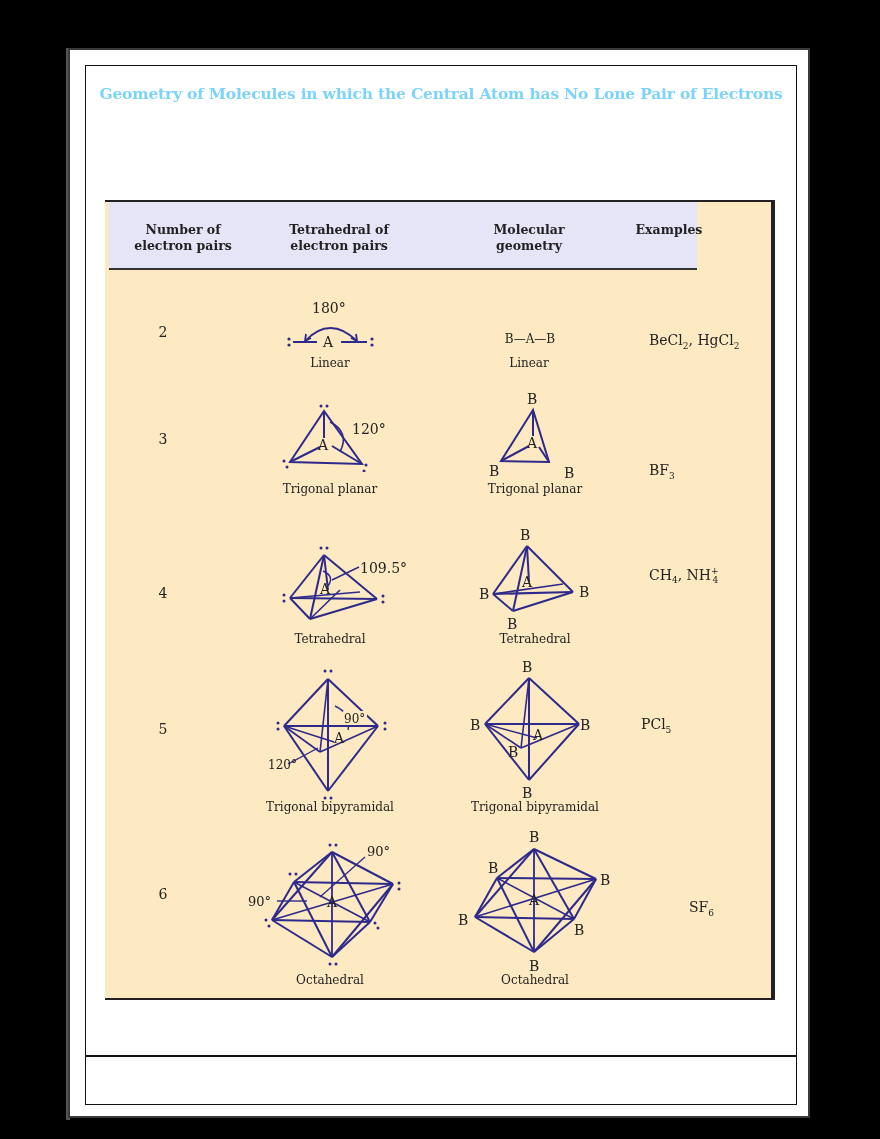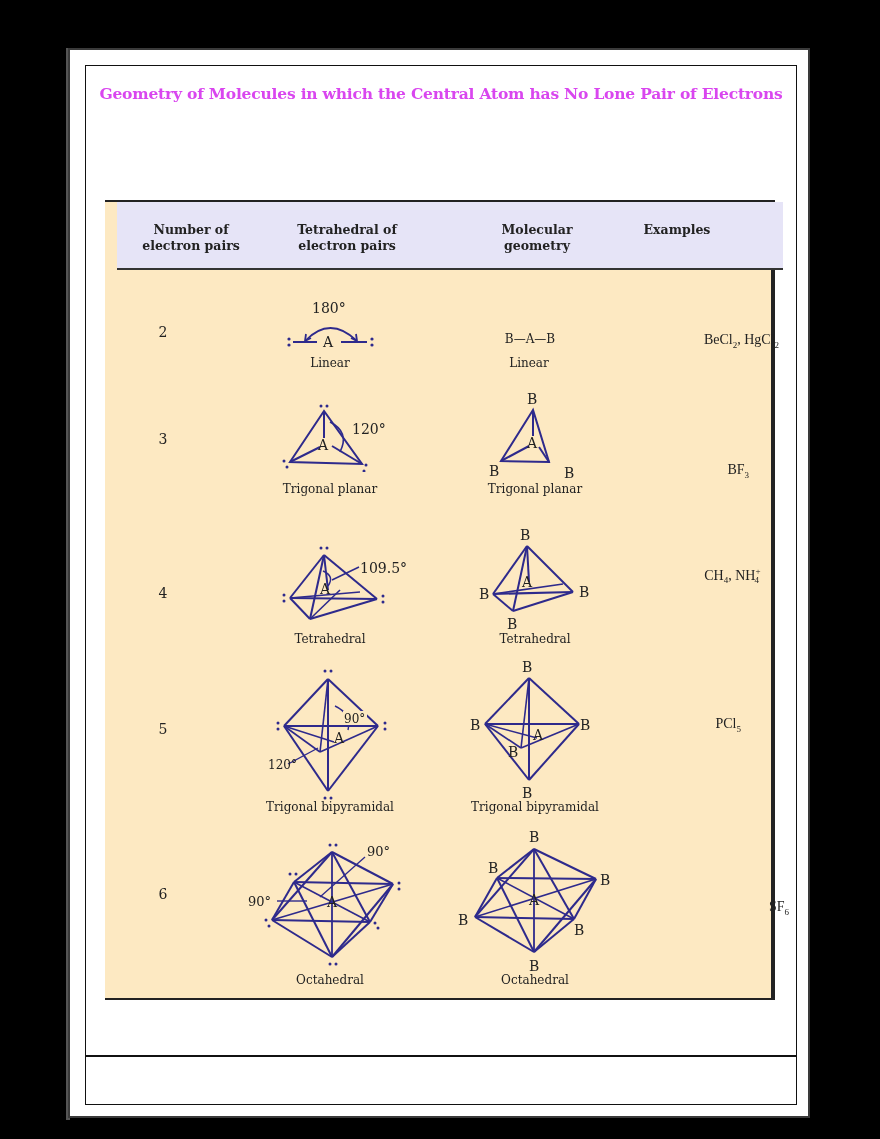--- a/index.html
+++ b/index.html
@@ -8,7 +8,7 @@
   .page-shadow-l { position:absolute; left:66px; top:48px; width:4px; height:1072px; background:#555; }
   .frame { position:absolute; left:85px; top:65px; width:712px; height:1040px; border:1.5px solid #111; box-sizing:border-box; }
   .footer-rule { position:absolute; left:85px; top:1055px; width:712px; height:2px; background:#111; }
-  .title { position:absolute; left:85px; top:84px; width:712px; text-align:center; font-family:"DejaVu Serif", serif; font-weight:bold; font-size:15.5px; color:#d946ef; letter-spacing:-0.2px; }
+  .title { position:absolute; left:85px; top:84px; width:712px; text-align:center; font-family:"DejaVu Serif", serif; font-weight:bold; font-size:15.5px; color:#7dd3fc; letter-spacing:-0.2px; }
   .table { position:absolute; left:105px; top:200px; width:670px; height:800px; box-sizing:border-box; border-top:2px solid #222; border-bottom:2px solid #222; border-right:4px solid #222; background:#fde9c2; }
   .thead { position:absolute; left:12px; top:0; width:666px; height:66px; background:#e6e4f7; border-bottom:2px solid #333; }
   .th { position:absolute; text-align:center; font-family:"DejaVu Serif", serif; font-weight:bold; font-size:12.5px; line-height:16px; color:#222; }

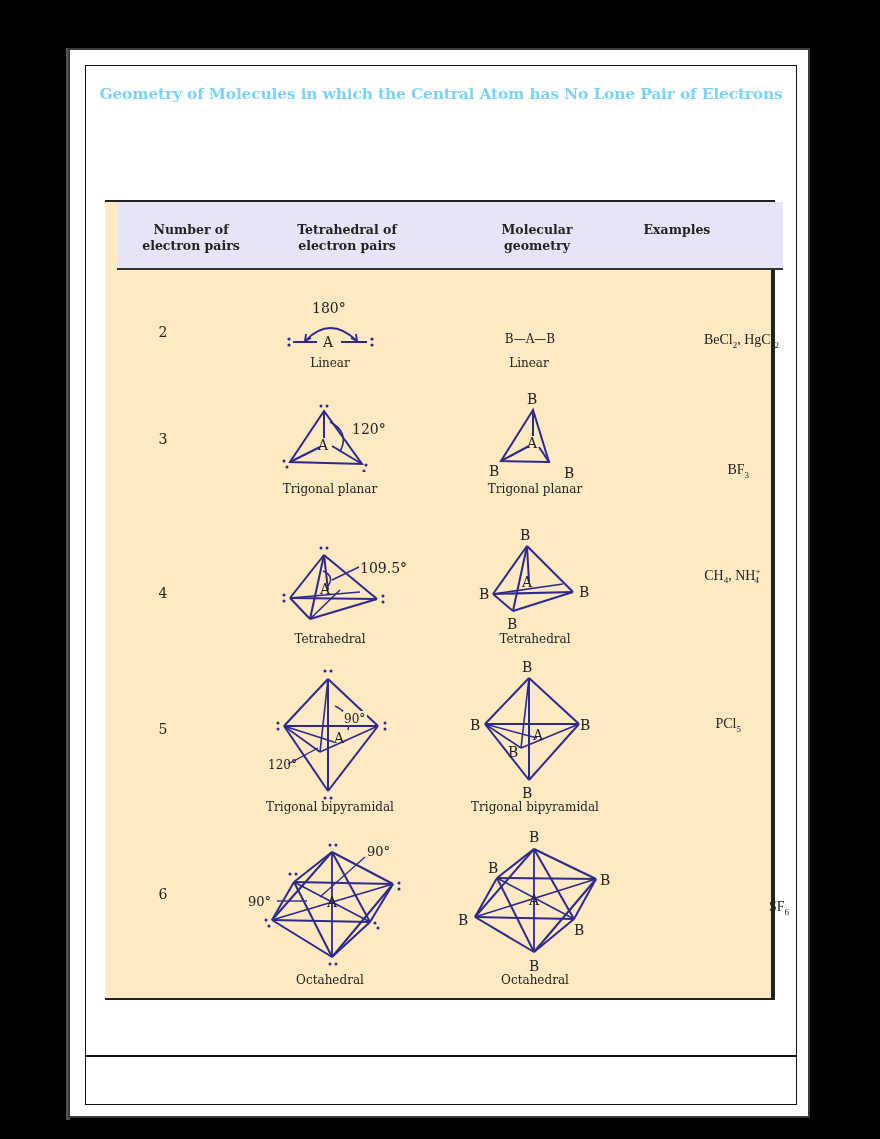--- a/index.html
+++ b/index.html
@@ -10,7 +10,7 @@
   .footer-rule { position:absolute; left:85px; top:1055px; width:712px; height:2px; background:#111; }
   .title { position:absolute; left:85px; top:84px; width:712px; text-align:center; font-family:"DejaVu Serif", serif; font-weight:bold; font-size:15.5px; color:#7dd3fc; letter-spacing:-0.2px; }
   .table { position:absolute; left:105px; top:200px; width:670px; height:800px; box-sizing:border-box; border-top:2px solid #222; border-bottom:2px solid #222; border-right:4px solid #222; background:#fde9c2; }
-  .thead { position:absolute; left:12px; top:0; width:666px; height:66px; background:#e6e4f7; border-bottom:2px solid #333; }
+  .thead { position:absolute; left:4px; top:0; width:588px; height:66px; background:#e6e4f7; border-bottom:2px solid #333; }
   .th { position:absolute; text-align:center; font-family:"DejaVu Serif", serif; font-weight:bold; font-size:12.5px; line-height:16px; color:#222; }
   .cell { position:absolute; font-family:"DejaVu Serif", serif; font-size:12px; color:#222; text-align:center; }
   .num { font-size:14px; }

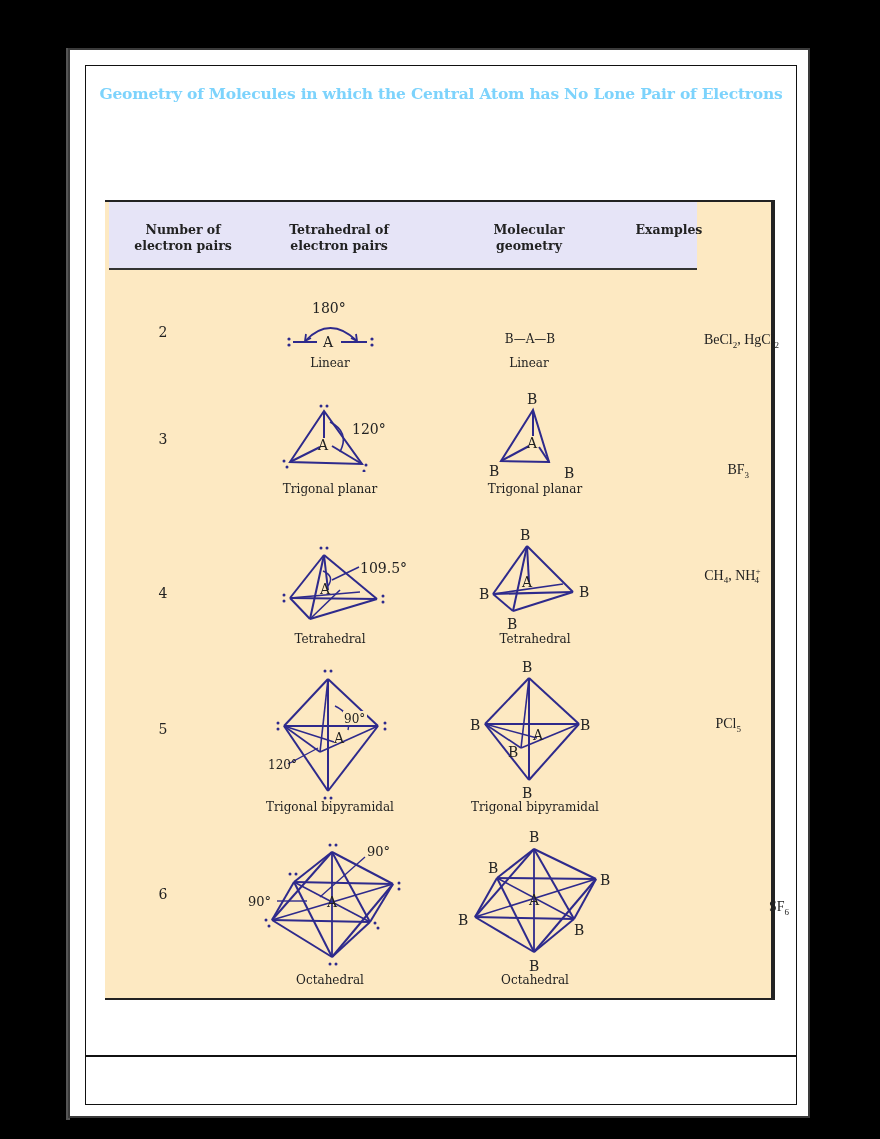--- a/index.html
+++ b/index.html
@@ -15,7 +15,7 @@
   .cell { position:absolute; font-family:"DejaVu Serif", serif; font-size:12px; color:#222; text-align:center; }
   .num { font-size:14px; }
   .caption { font-size:12px; }
-  .ex { font-size:14px; text-align:right;font-family:Liberation Serif, serif; }
+  .ex { font-size:14px; text-align:left; }
   sub, sup { font-size:9px; }
   svg text { font-family:"DejaVu Serif", serif; fill:#222; }
   .diagram { position:absolute; }

